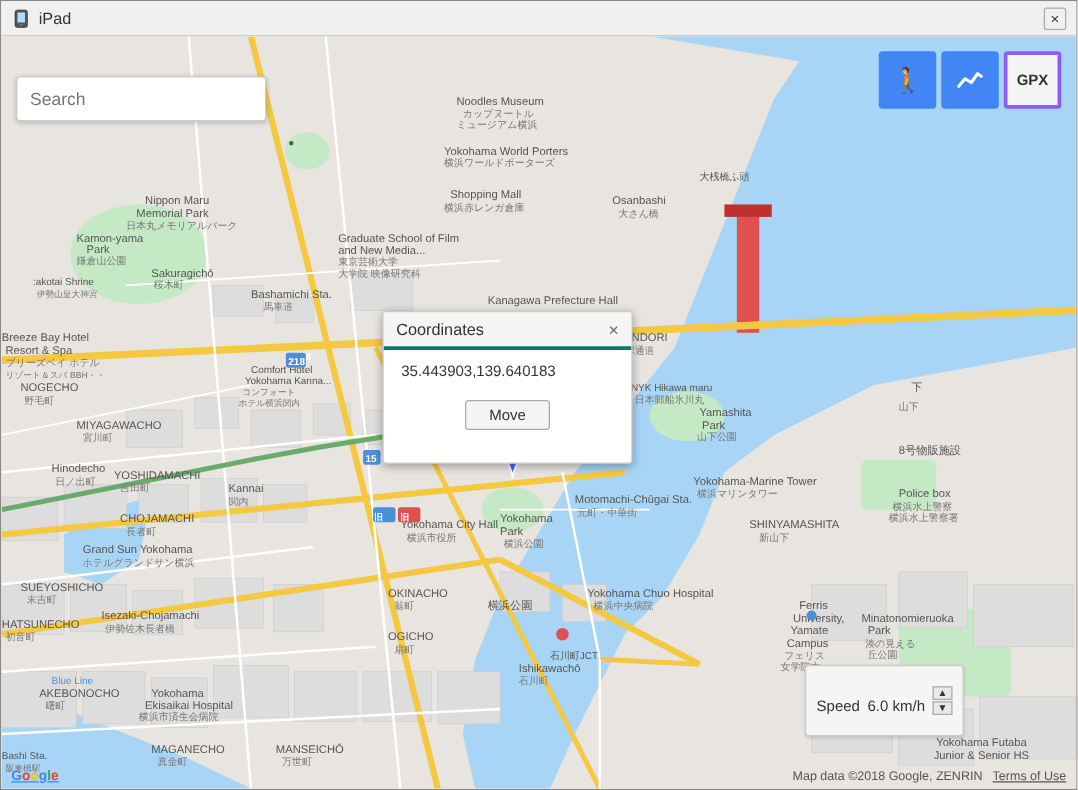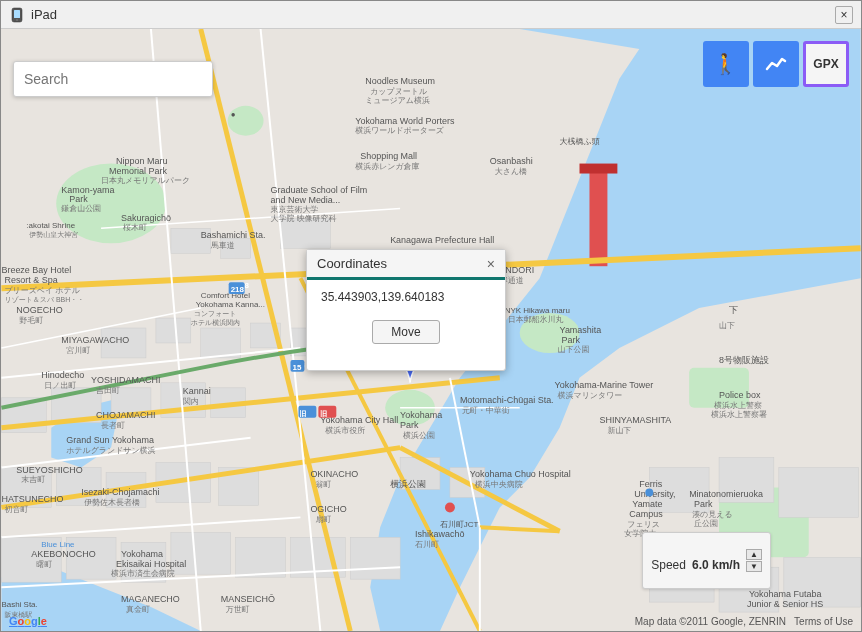--- a/index.html
+++ b/index.html
@@ -192,7 +192,7 @@
       box-shadow: 0 1px 3px rgba(0,0,0,0.15);
     }
     .speed-label { color: #333; font-size: 12px; }
-    .speed-value { color: #333; font-size: 12px; font-weight: bold; }
+    .speed-value { color: #333; font-size: 12px; font-weight: normal; }
     .speed-spinner {
       display: flex;
       flex-direction: column;

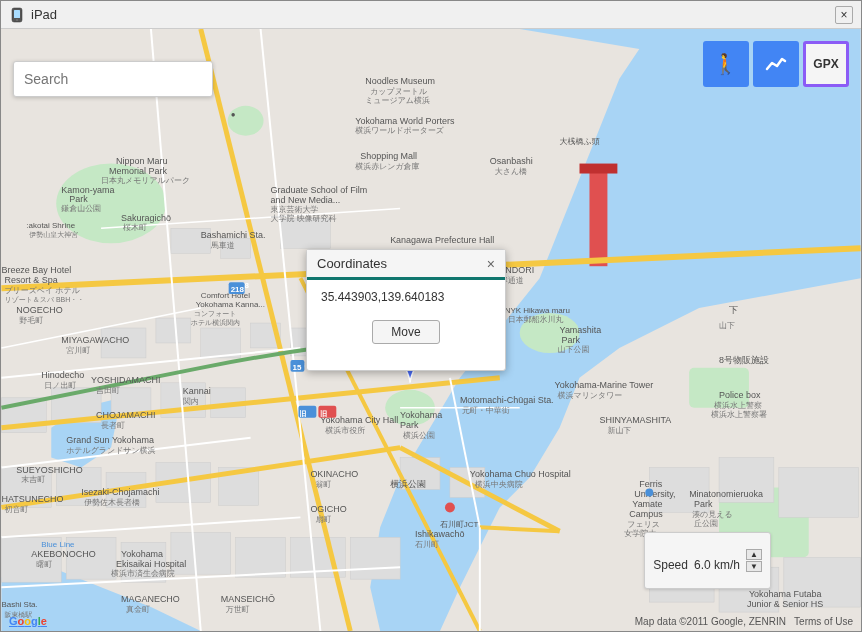--- a/index.html
+++ b/index.html
@@ -509,7 +509,7 @@
     </div>
 
     <div class="map-attribution">
-      <span>Map data ©2011 Google, ZENRIN</span>
+      <span>Map data ©2018 Google, ZENRIN</span>
       &nbsp;
       <span style="cursor:pointer; ">Terms of Use</span>
     </div>

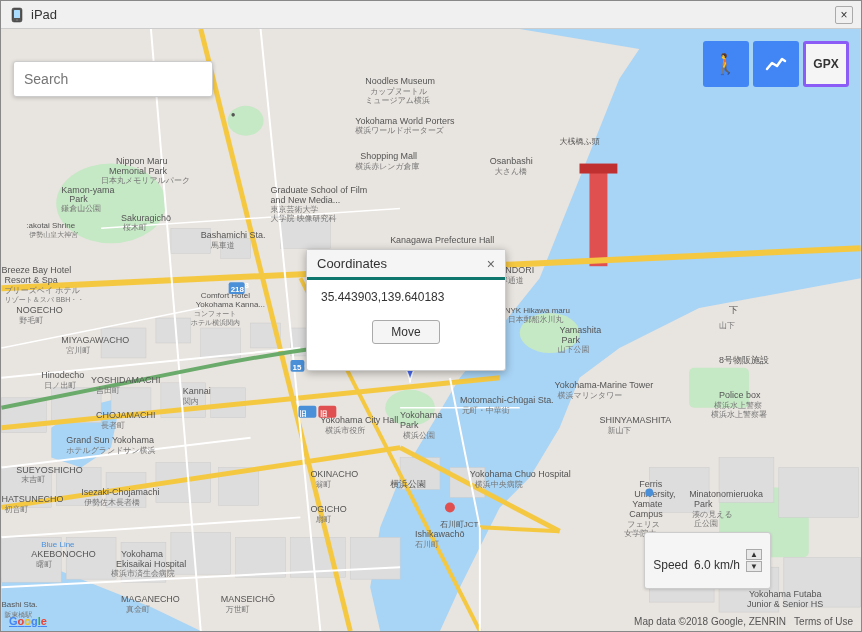--- a/index.html
+++ b/index.html
@@ -511,7 +511,7 @@
     <div class="map-attribution">
       <span>Map data ©2018 Google, ZENRIN</span>
       &nbsp;
-      <span style="cursor:pointer; ">Terms of Use</span>
+      <span style="cursor:pointer; text-decoration:underline;">Terms of Use</span>
     </div>
   </div>
 </div>

